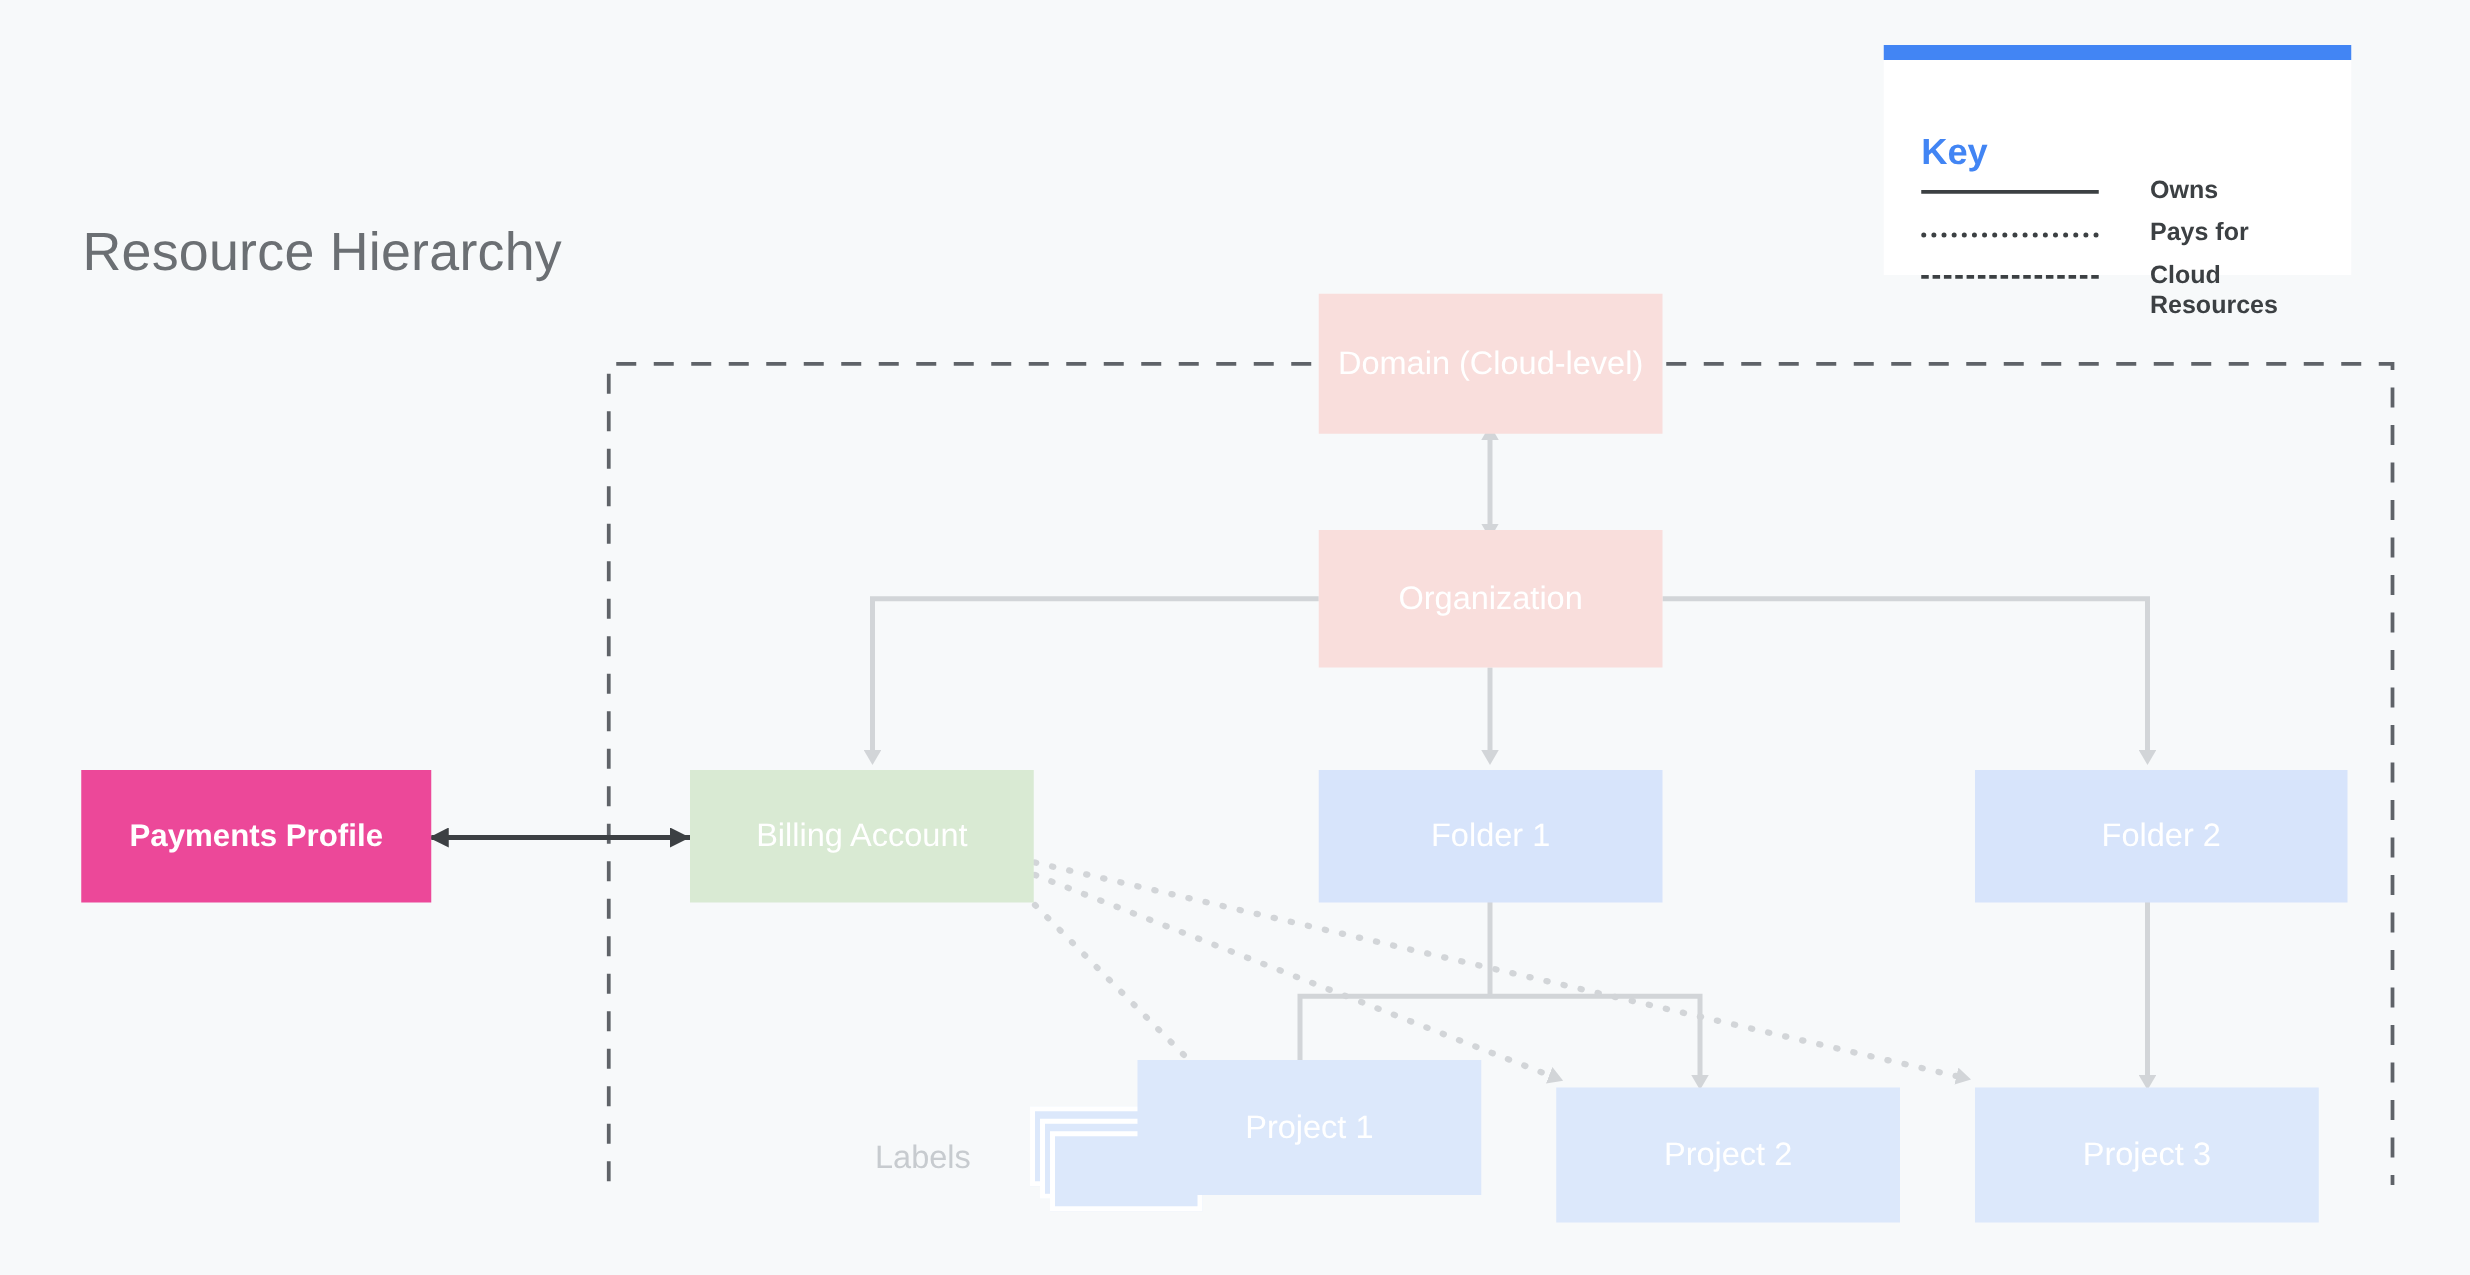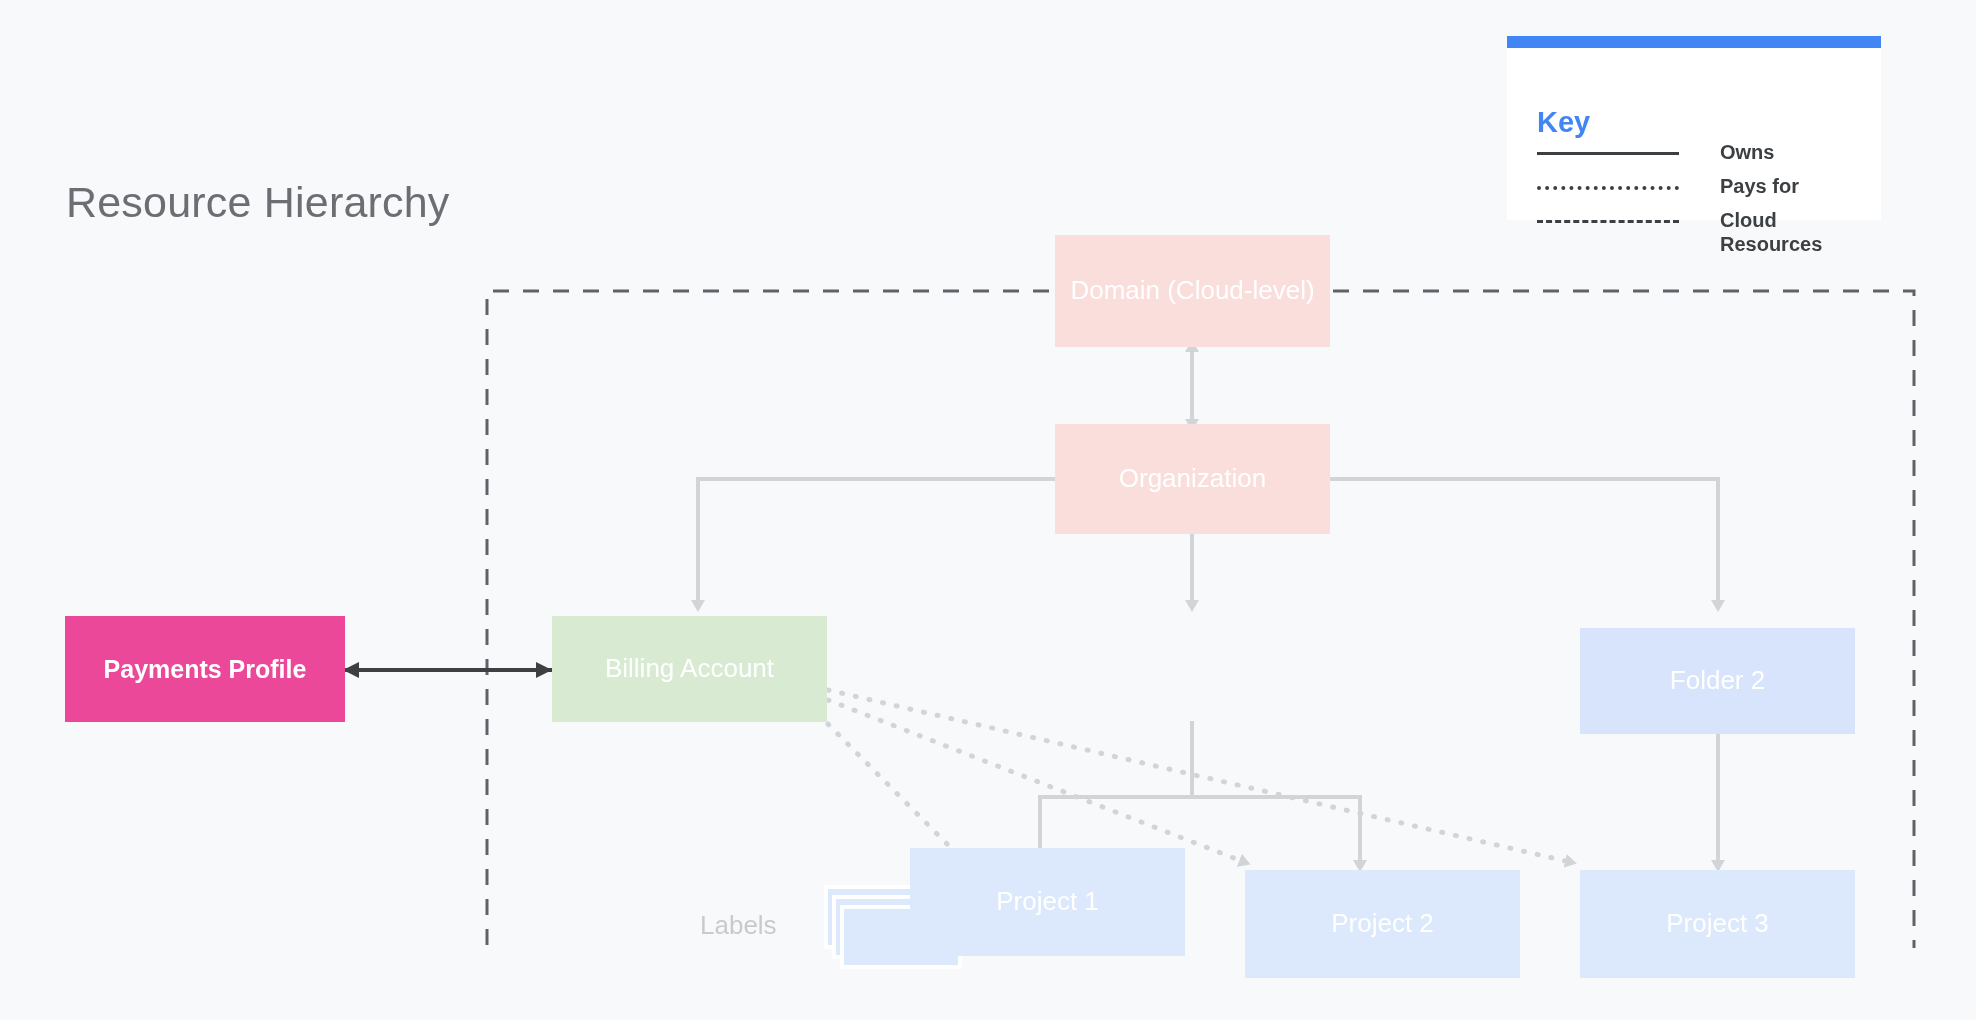--- a/index.html
+++ b/index.html
@@ -200,6 +200,9 @@
     <span>Payments Profile</span>
   </div>
 
+  <div class="node node-folder" style="left:1055px; top:616px; width:275px; height:106px;">
+    <span>Folder 1</span>
+  </div>
 
   <div class="node node-folder" style="left:1580px; top:616px; width:275px; height:106px;margin-top:12px;">
     <span>Folder 2</span>

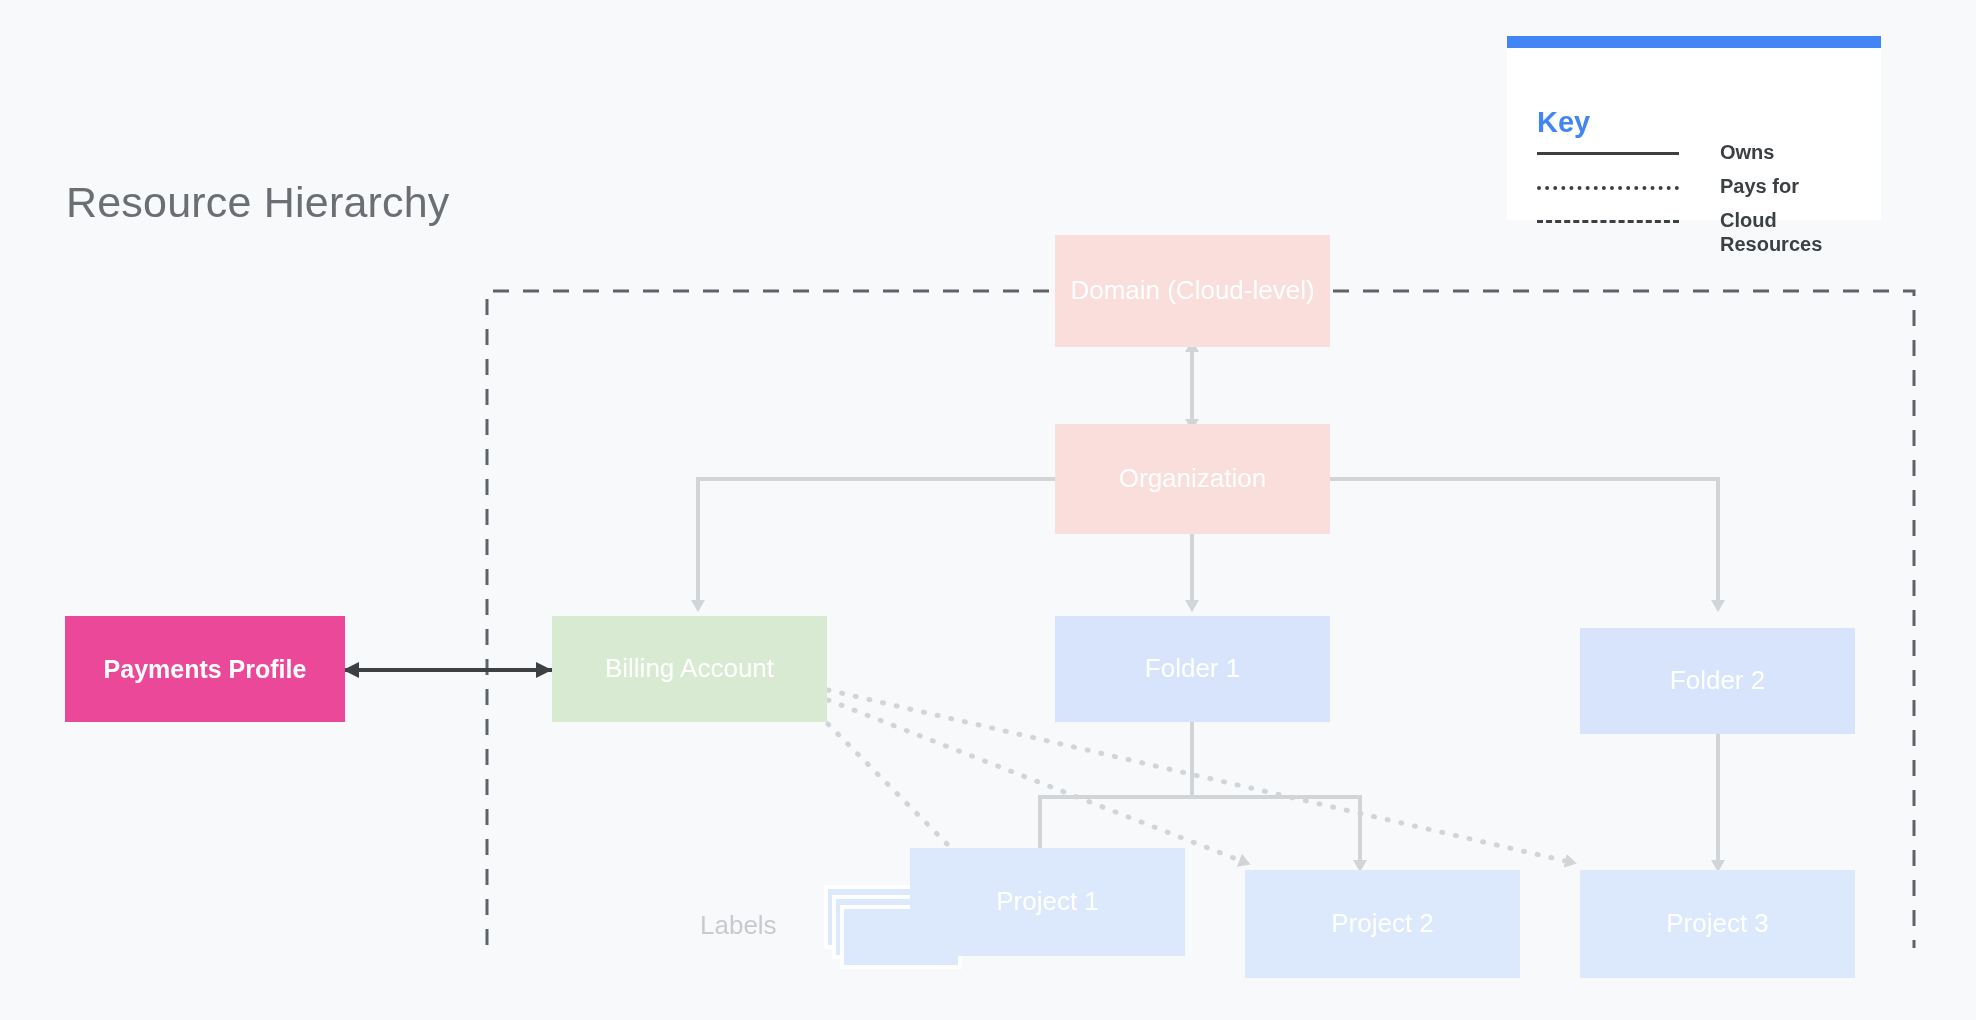--- a/index.html
+++ b/index.html
@@ -204,7 +204,7 @@
     <span>Folder 1</span>
   </div>
 
-  <div class="node node-folder" style="left:1580px; top:616px; width:275px; height:106px;margin-top:12px;">
+  <div class="node node-folder" style="left:1580px; top:616px; width:298px; height:106px;">
     <span>Folder 2</span>
   </div>
 

